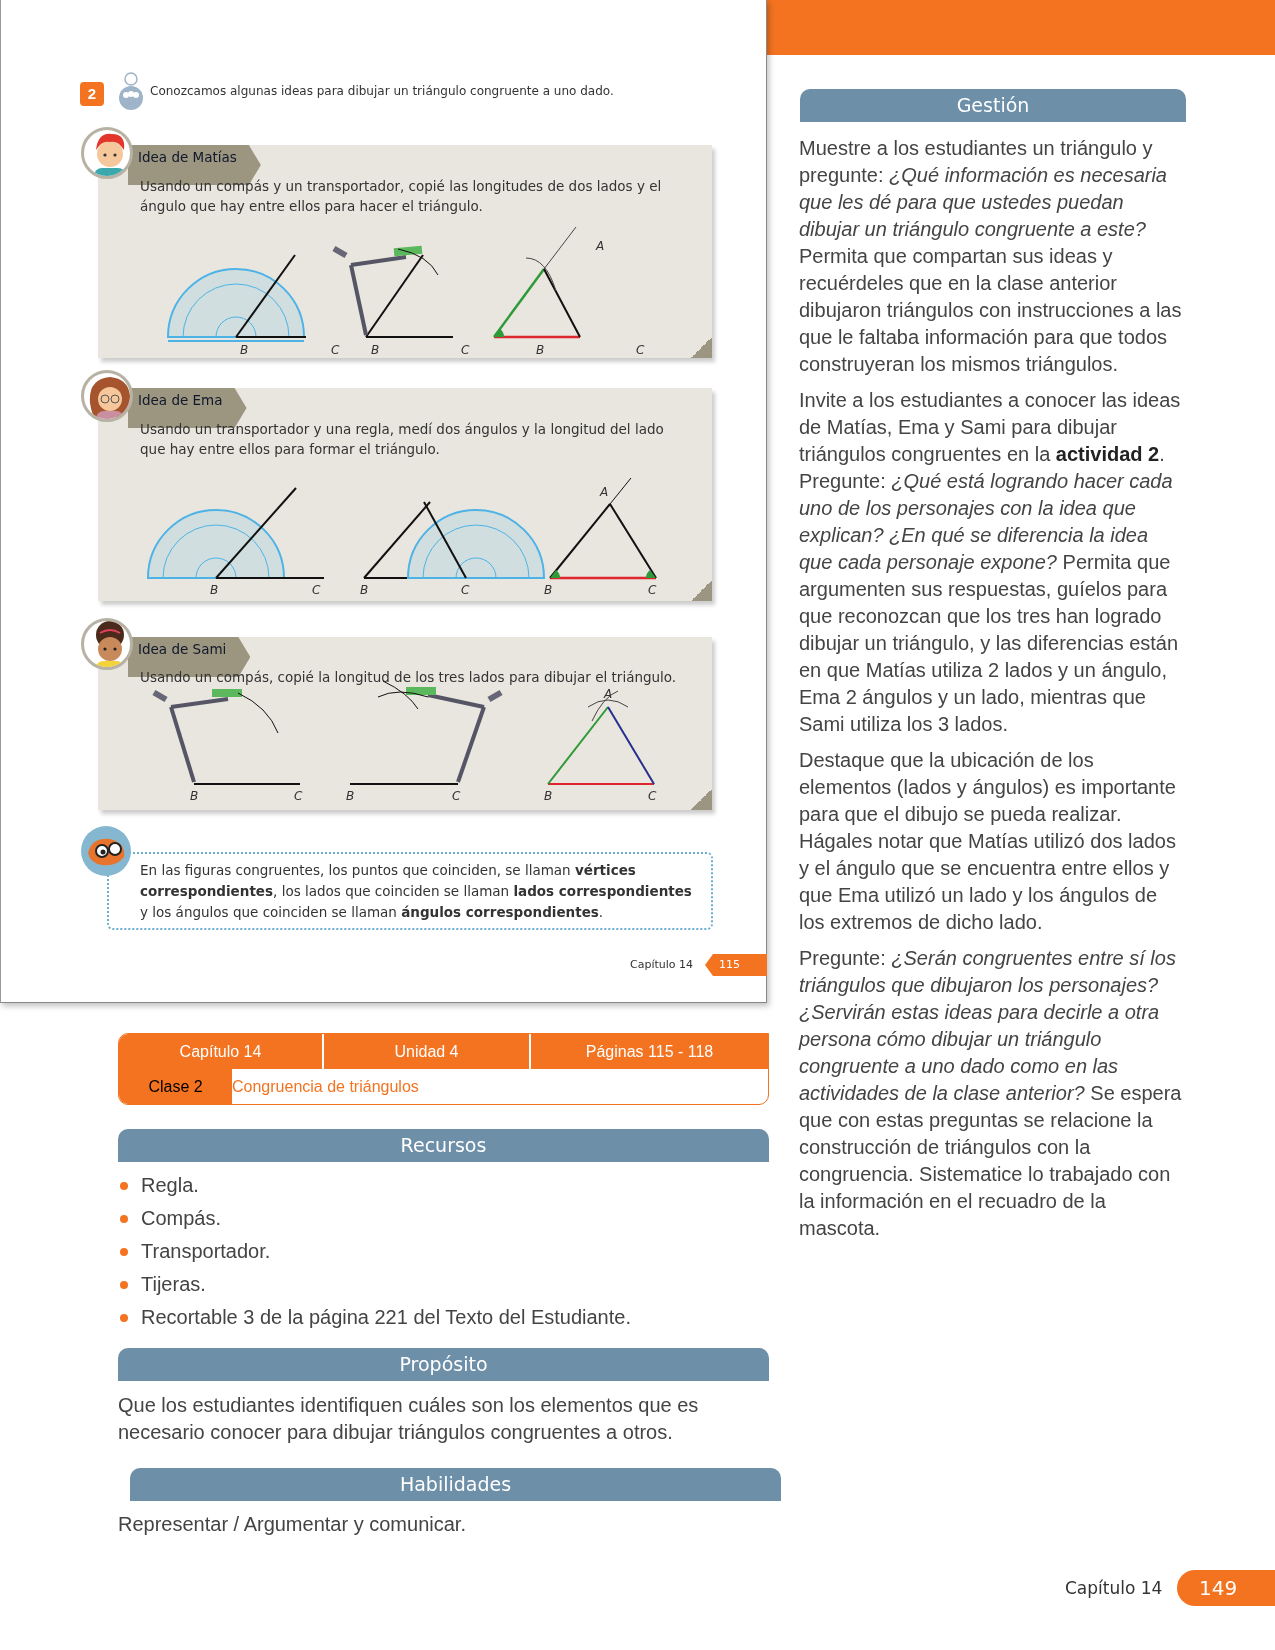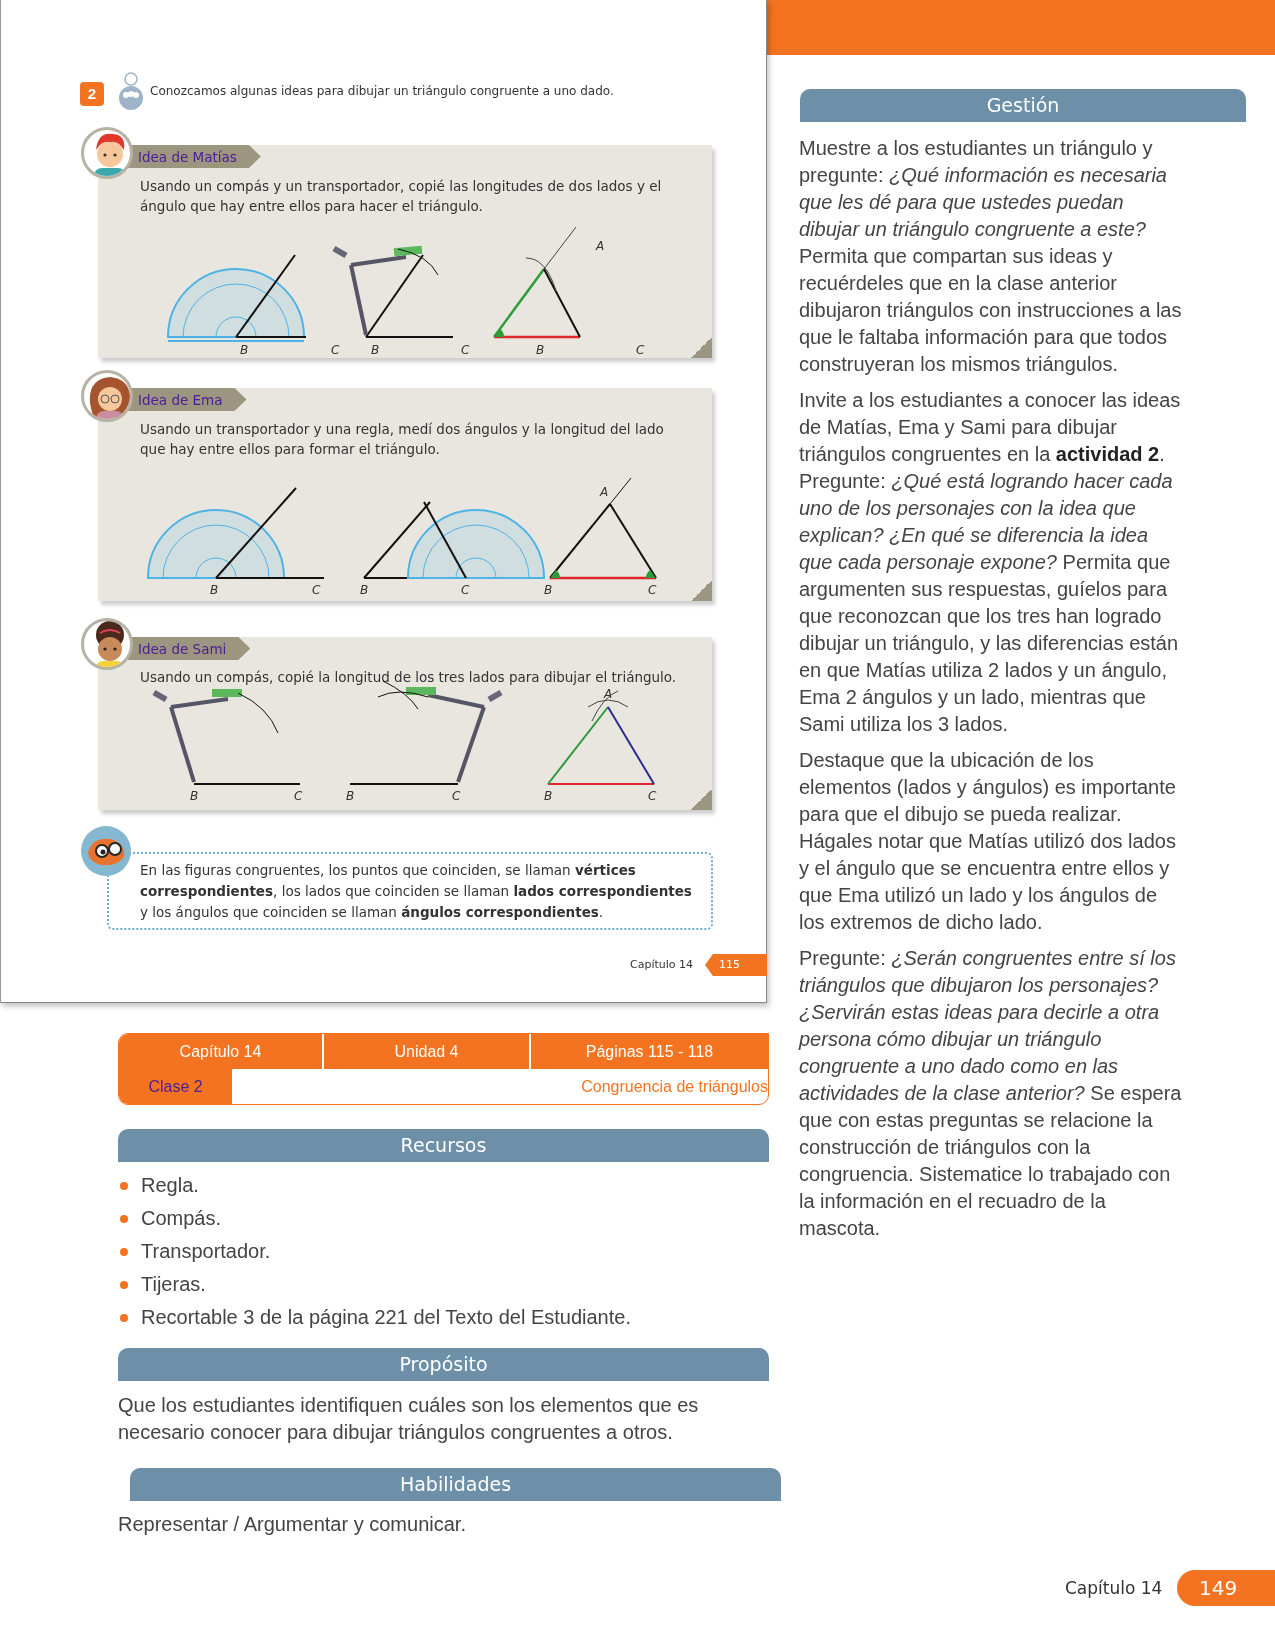--- a/index.html
+++ b/index.html
@@ -241,7 +241,7 @@
 <div class="abs sec-hdr" style="left:130px;top:1468px;width:651px">Habilidades</div>
 <div class="abs body-txt" style="left:118px;top:1511px;width:600px">Representar / Argumentar y comunicar.</div>
 
-<div class="abs sec-hdr" style="left:800px;top:89px;width:446px">Gestión</div>
+<div class="abs sec-hdr" style="left:800px;top:89px;width:386px">Gestión</div>
 <div id="gestion-text" class="abs body-txt" style="left:799px;top:135px;width:385px">
   <p><span>Muestre a los estudiantes un triángulo y pregunte: </span><i>¿Qué información es necesaria que les dé para que ustedes puedan dibujar un triángulo congruente a este?</i><span> Permita que compartan sus ideas y recuérdeles que en la clase anterior dibujaron triángulos con instrucciones a las que le faltaba información para que todos construyeran los mismos triángulos.</span></p>
   <p><span>Invite a los estudiantes a conocer las ideas de Matías, Ema y Sami para dibujar triángulos congruentes en la </span><b>actividad 2</b><span>. Pregunte: </span><i>¿Qué está logrando hacer cada uno de los personajes con la idea que explican? ¿En qué se diferencia la idea que cada personaje expone?</i><span> Permita que argumenten sus respuestas, guíelos para que reconozcan que los tres han logrado dibujar un triángulo, y las diferencias están en que Matías utiliza 2 lados y un ángulo, Ema 2 ángulos y un lado, mientras que Sami utiliza los 3 lados.</span></p>

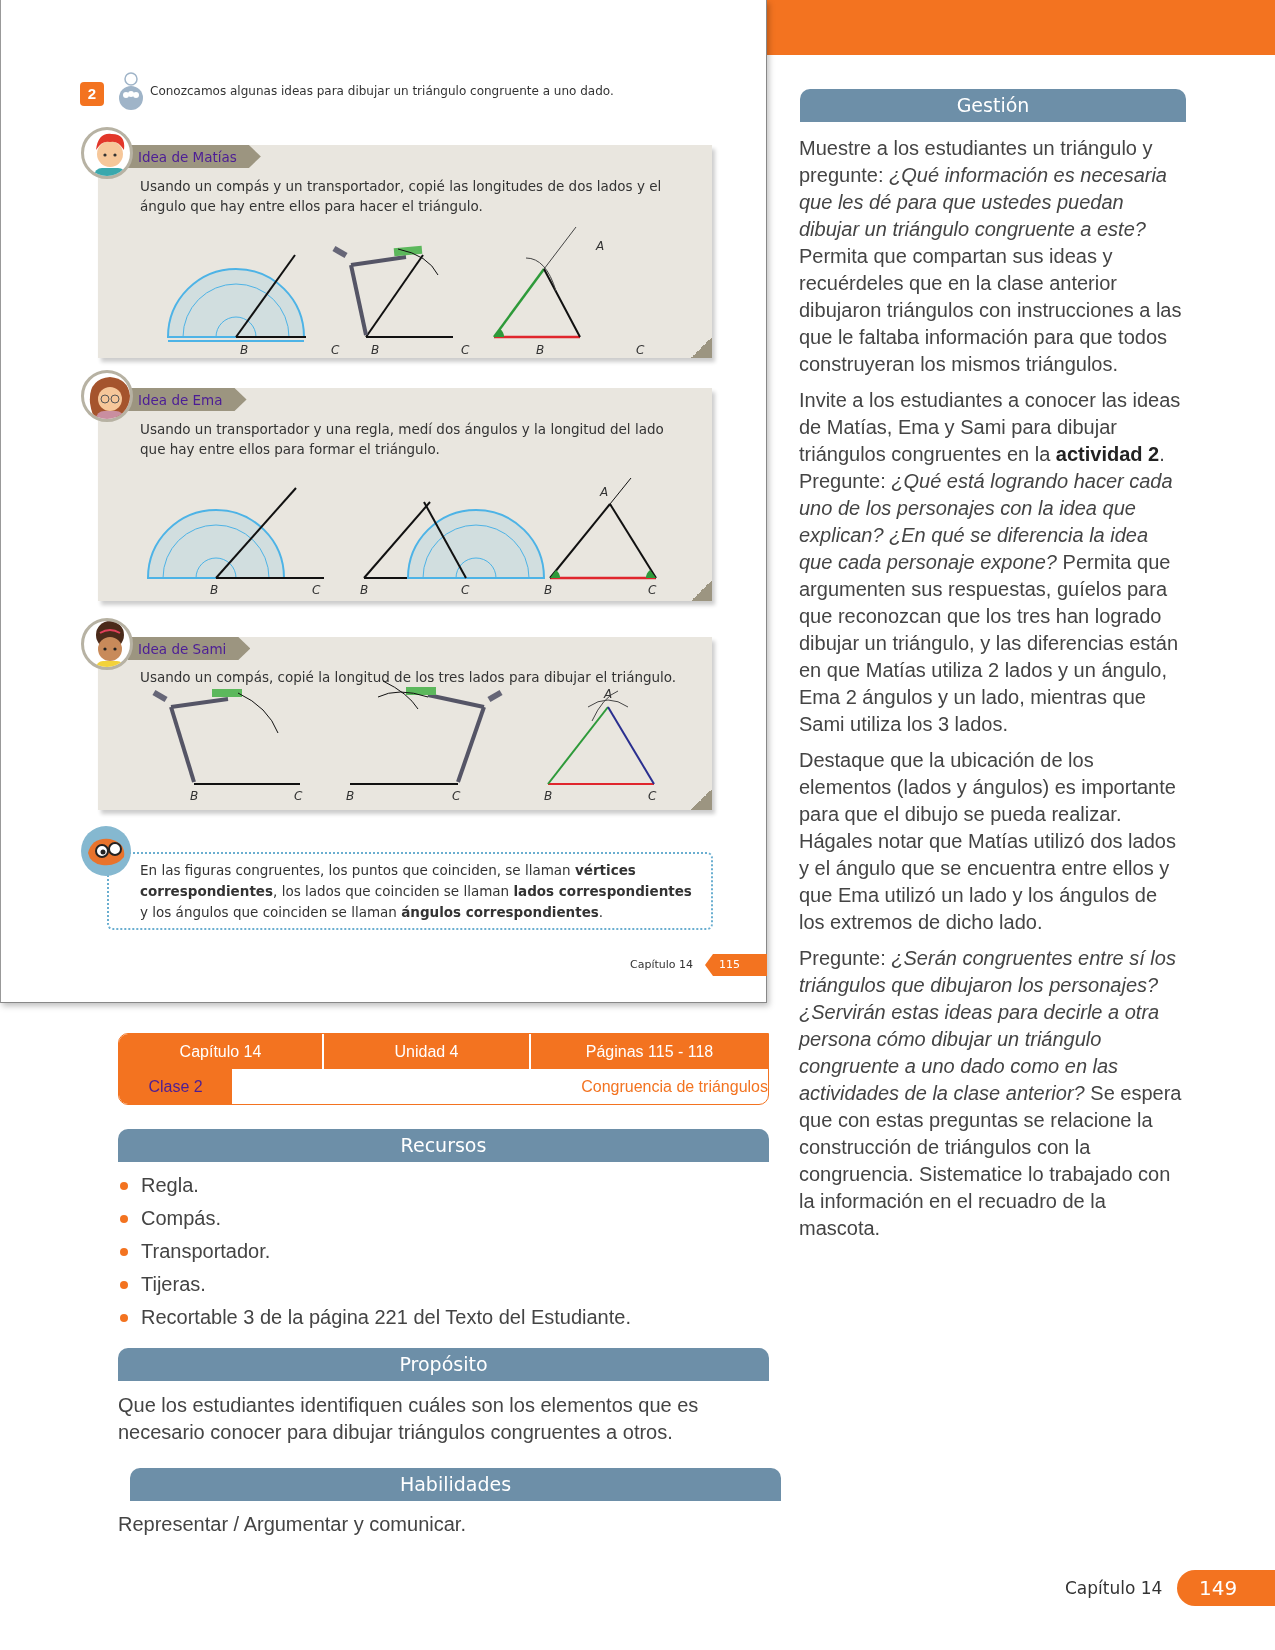--- a/index.html
+++ b/index.html
@@ -14,7 +14,7 @@
 .act-text{left:150px;top:84px;font-size:12px}
 .card{left:98px;width:614px;background:#e9e6df;box-shadow:3px 4px 4px rgba(0,0,0,.2)}
 .card .fold{position:absolute;right:0;bottom:0;width:22px;height:20px;background:linear-gradient(135deg,#e9e6df 50%,#9c9581 50%)}
-.tag{position:absolute;left:30px;top:0;height:23px;background:#9c9580;color:#4c1d95;font-size:13.5px;line-height:24px;padding:0 24px 0 10px;clip-path:polygon(0 0,calc(100% - 12px) 0,100% 50%,calc(100% - 12px) 100%,0 100%)}
+.tag{position:absolute;left:30px;top:0;height:40px;background:#9c9580;color:#0f172a;font-size:13.5px;line-height:24px;padding:0 24px 0 10px;clip-path:polygon(0 0,calc(100% - 12px) 0,100% 50%,calc(100% - 12px) 100%,0 100%)}
 .avatar{width:52px;height:52px;border-radius:50%;border:3px solid #b7b2a3;background:#fff;overflow:hidden}
 .card-text{position:absolute;left:42px;font-size:13.5px;line-height:20px;width:540px}
 .lbl{position:absolute;font-style:italic;font-size:12px;color:#333;font-family:"DejaVu Sans",sans-serif}

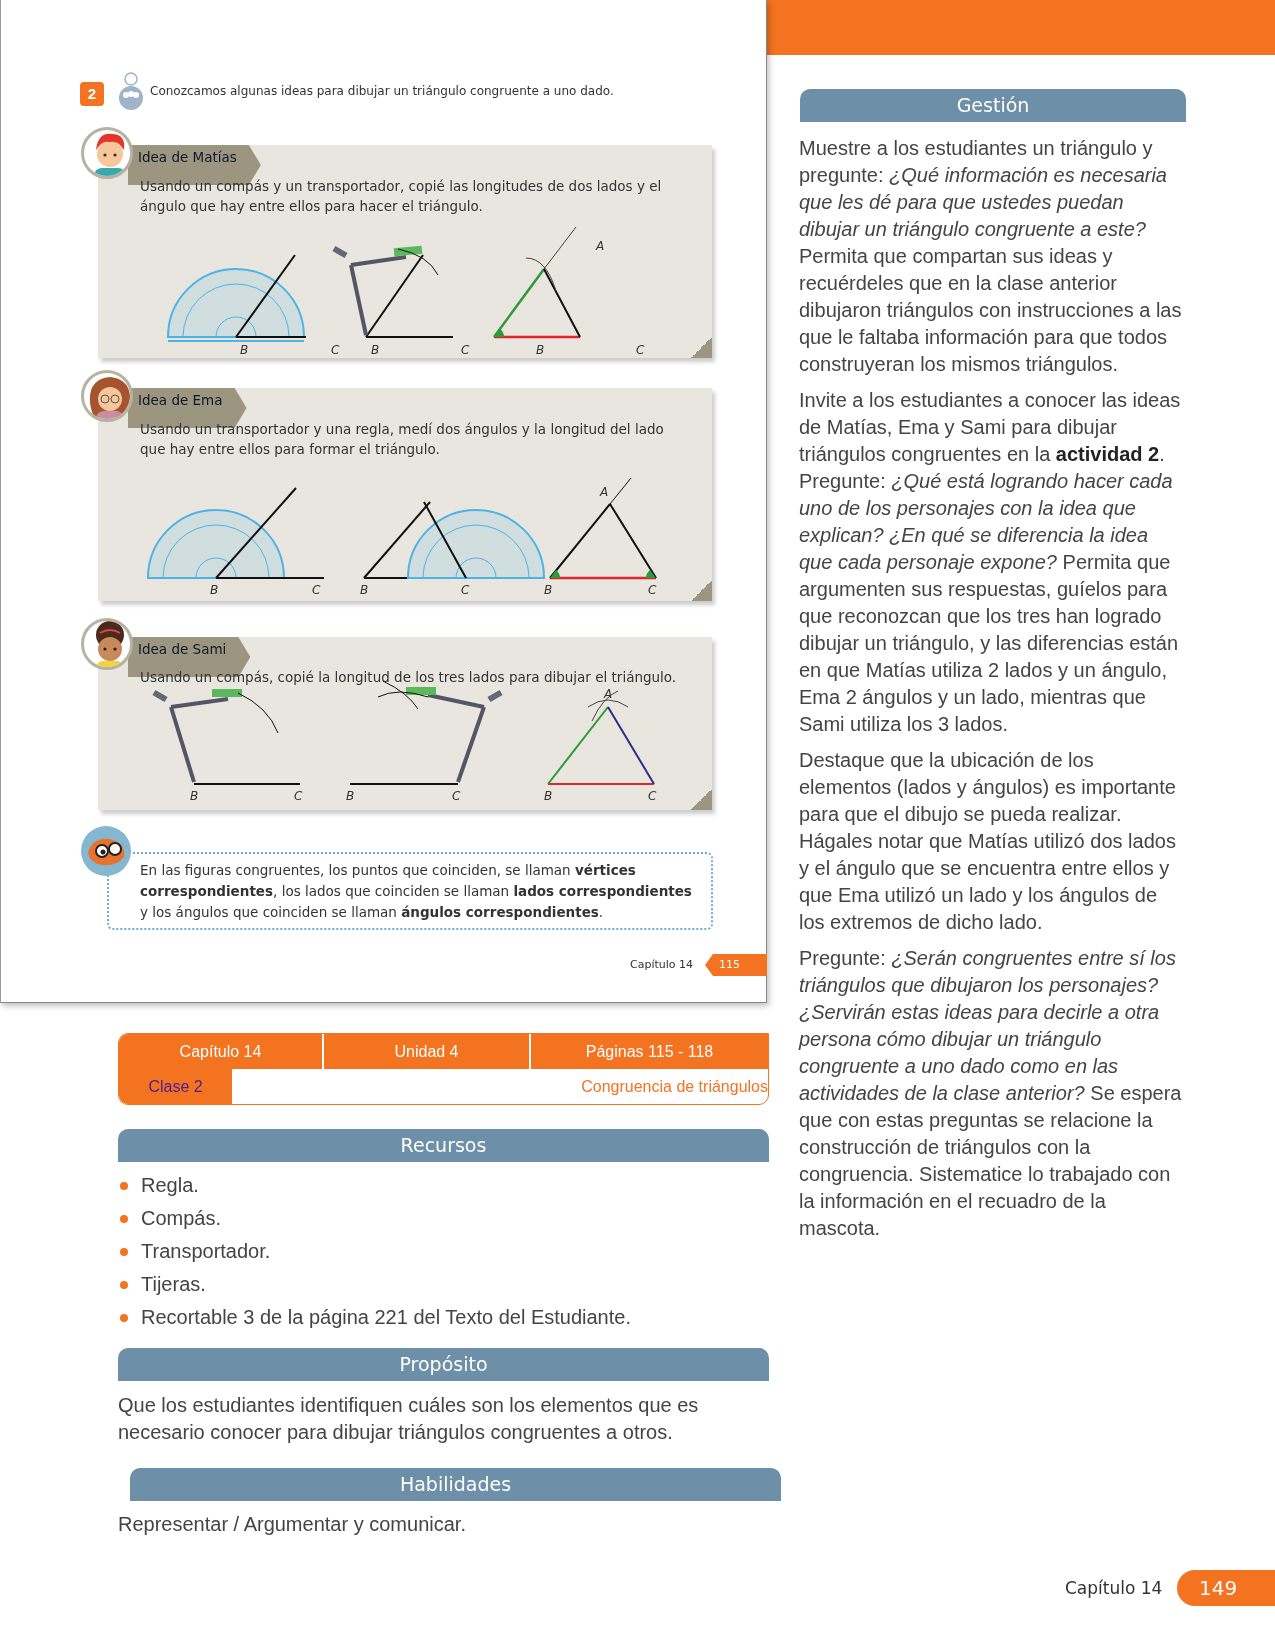--- a/index.html
+++ b/index.html
@@ -28,7 +28,7 @@
 #infotab .row1{display:flex;height:35px;background:#f37320;color:#fff;font-size:16px}
 #infotab .row1 div{text-align:center;line-height:35px;border-right:2px solid #fff}
 #infotab .row2{display:flex;height:36px}
-#infotab .row2 .c1{width:113px;background:#f37320;color:#4c1d95;font-size:16px;line-height:36px;text-align:center}
+#infotab .row2 .c1{width:113px;background:#f37320;color:#000000;font-size:16px;line-height:36px;text-align:center}
 #infotab .row2 .c2{flex:1;text-align:right;color:#f37320;font-size:16px;line-height:36px}
 .sec-hdr{background:#6d8fa8;color:#fff;text-align:center;font-size:19px;height:33px;line-height:33px;border-radius:10px 10px 0 0;font-family:"DejaVu Sans",sans-serif}
 .body-txt{font-family:"Liberation Sans",sans-serif;font-size:20px;line-height:27px;color:#444}

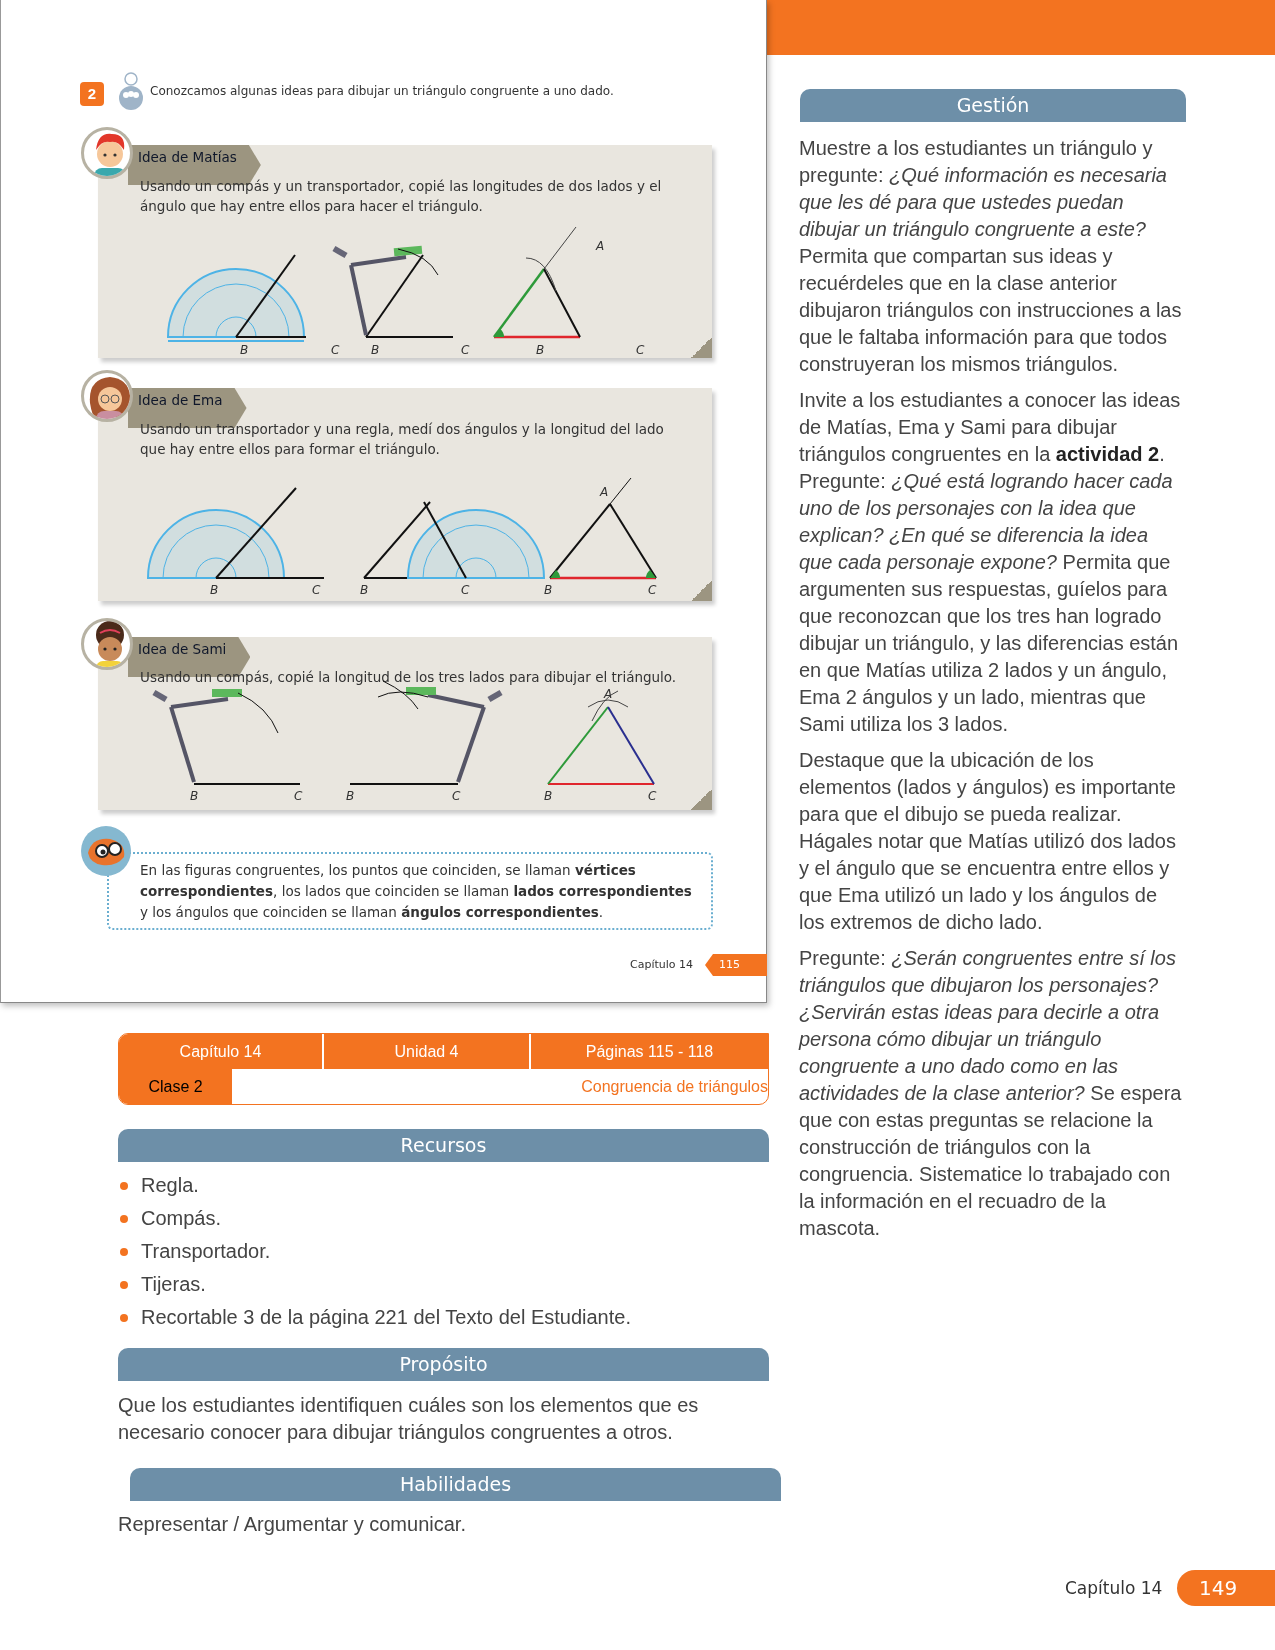--- a/index.html
+++ b/index.html
@@ -29,7 +29,7 @@
 #infotab .row1 div{text-align:center;line-height:35px;border-right:2px solid #fff}
 #infotab .row2{display:flex;height:36px}
 #infotab .row2 .c1{width:113px;background:#f37320;color:#000000;font-size:16px;line-height:36px;text-align:center}
-#infotab .row2 .c2{flex:1;text-align:right;color:#f37320;font-size:16px;line-height:36px}
+#infotab .row2 .c2{flex:1;text-align:left;color:#f37320;font-size:16px;line-height:36px}
 .sec-hdr{background:#6d8fa8;color:#fff;text-align:center;font-size:19px;height:33px;line-height:33px;border-radius:10px 10px 0 0;font-family:"DejaVu Sans",sans-serif}
 .body-txt{font-family:"Liberation Sans",sans-serif;font-size:20px;line-height:27px;color:#444}
 ul.res{list-style:none}

